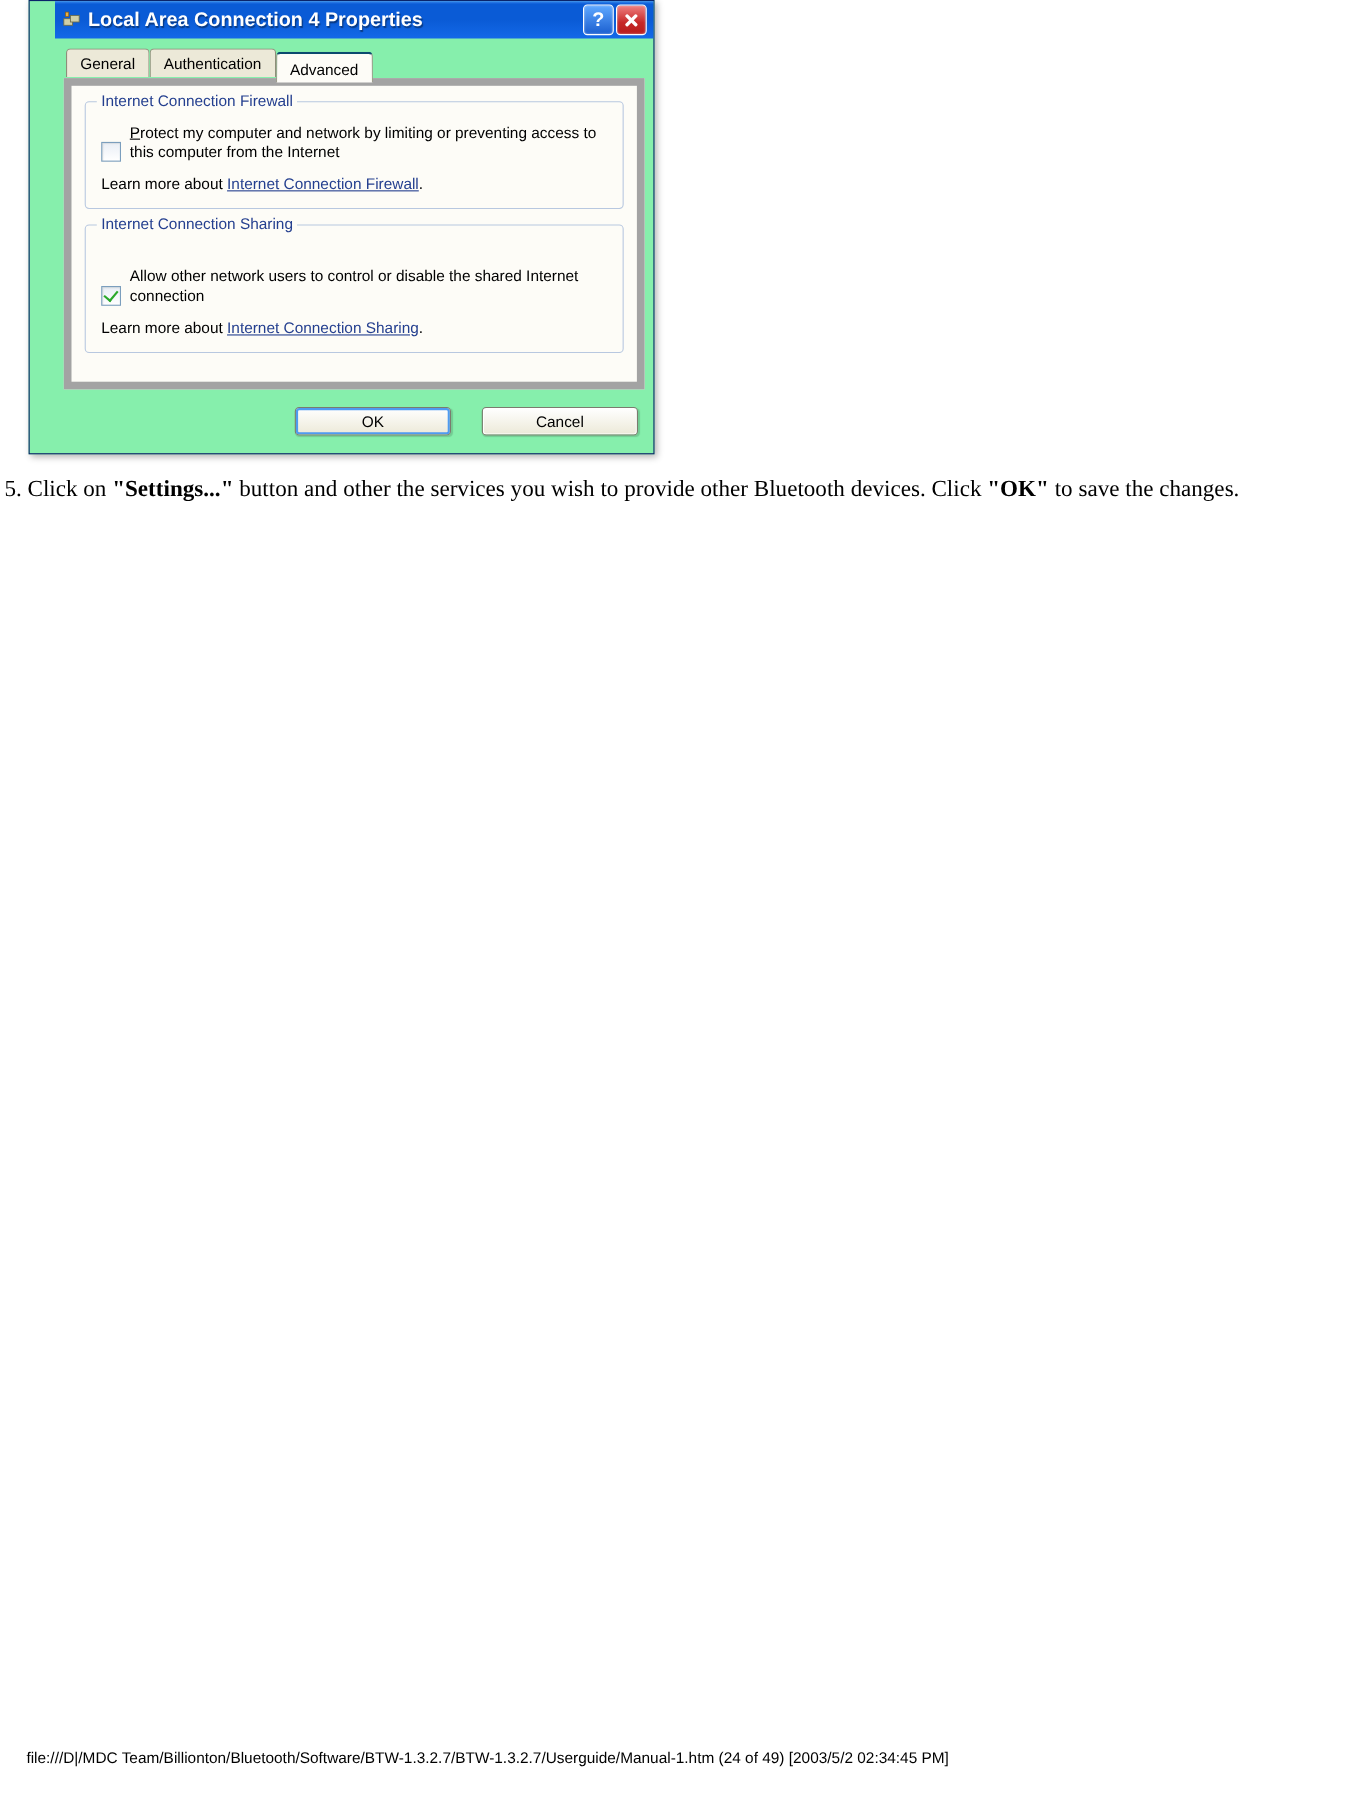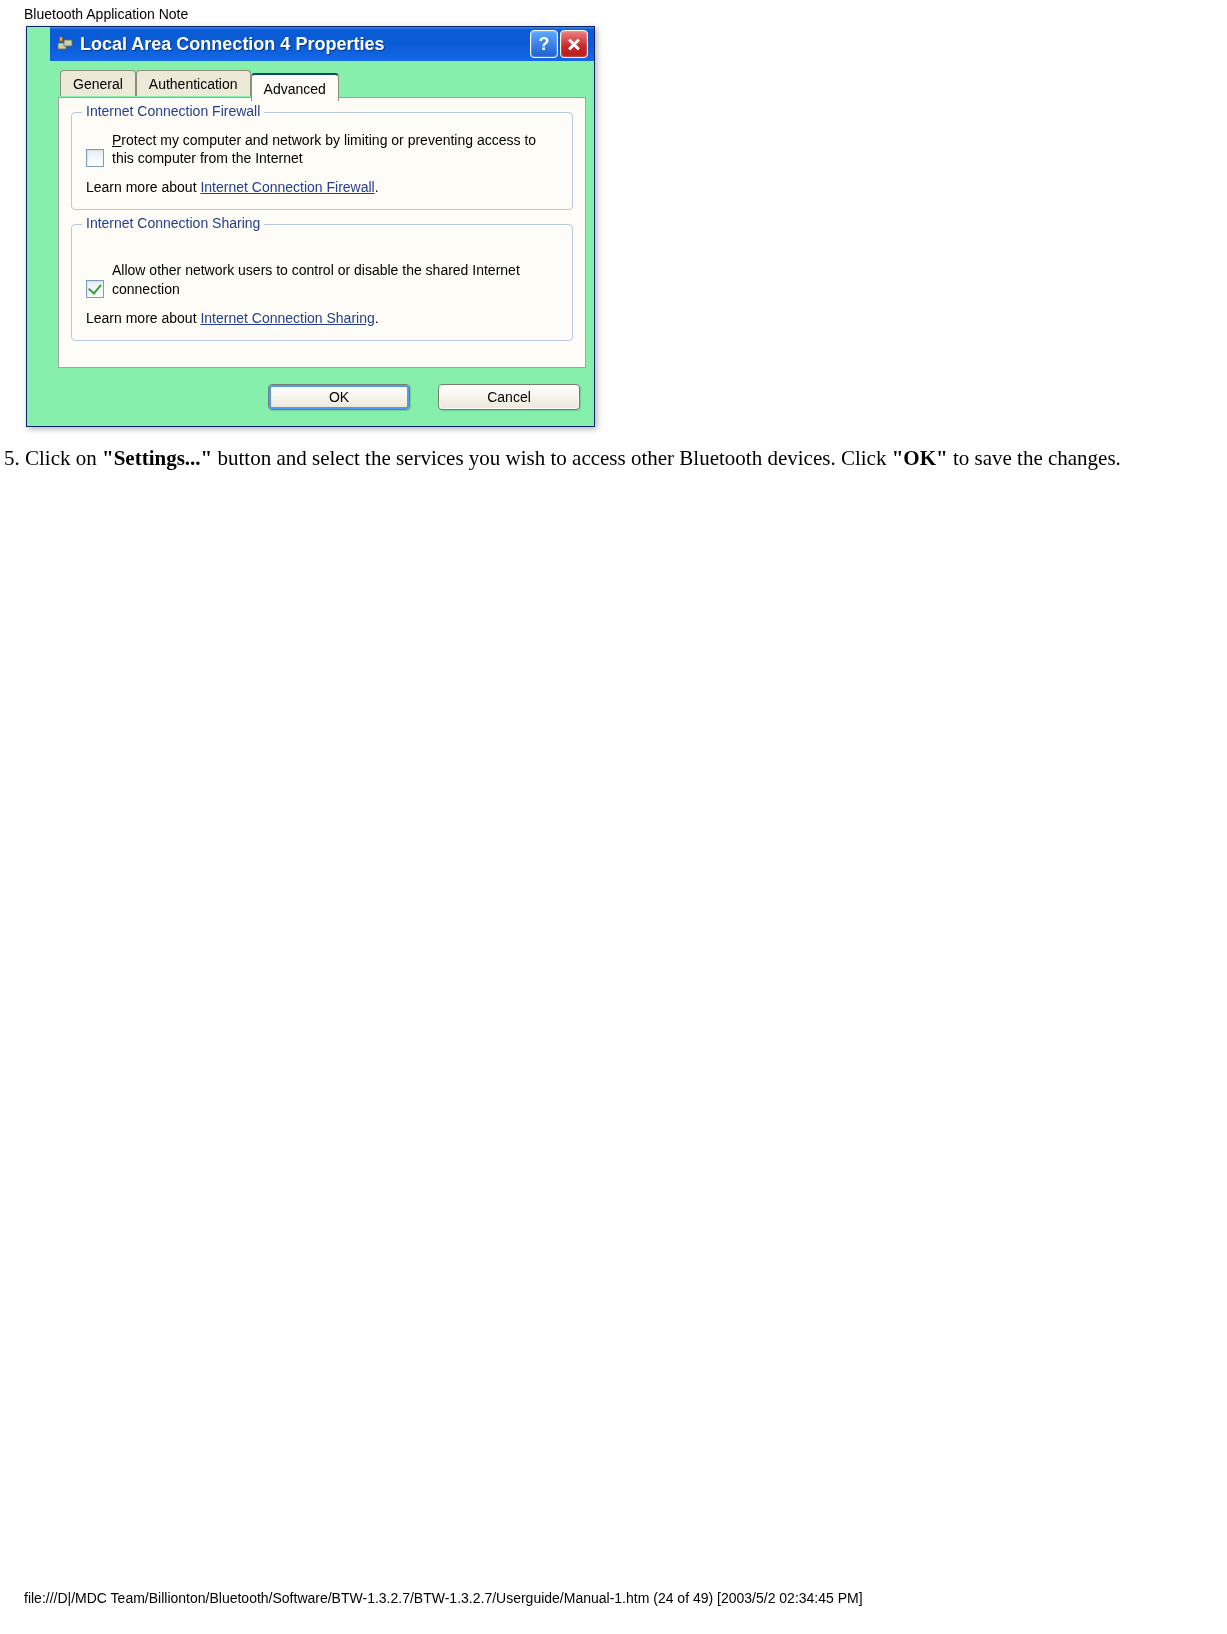--- a/index.html
+++ b/index.html
@@ -250,7 +250,6 @@
 
 <div class="page-wrap">
 
-  <div class="page-header">Bluetooth Application Note</div>
 
   <div class="dialog">
 

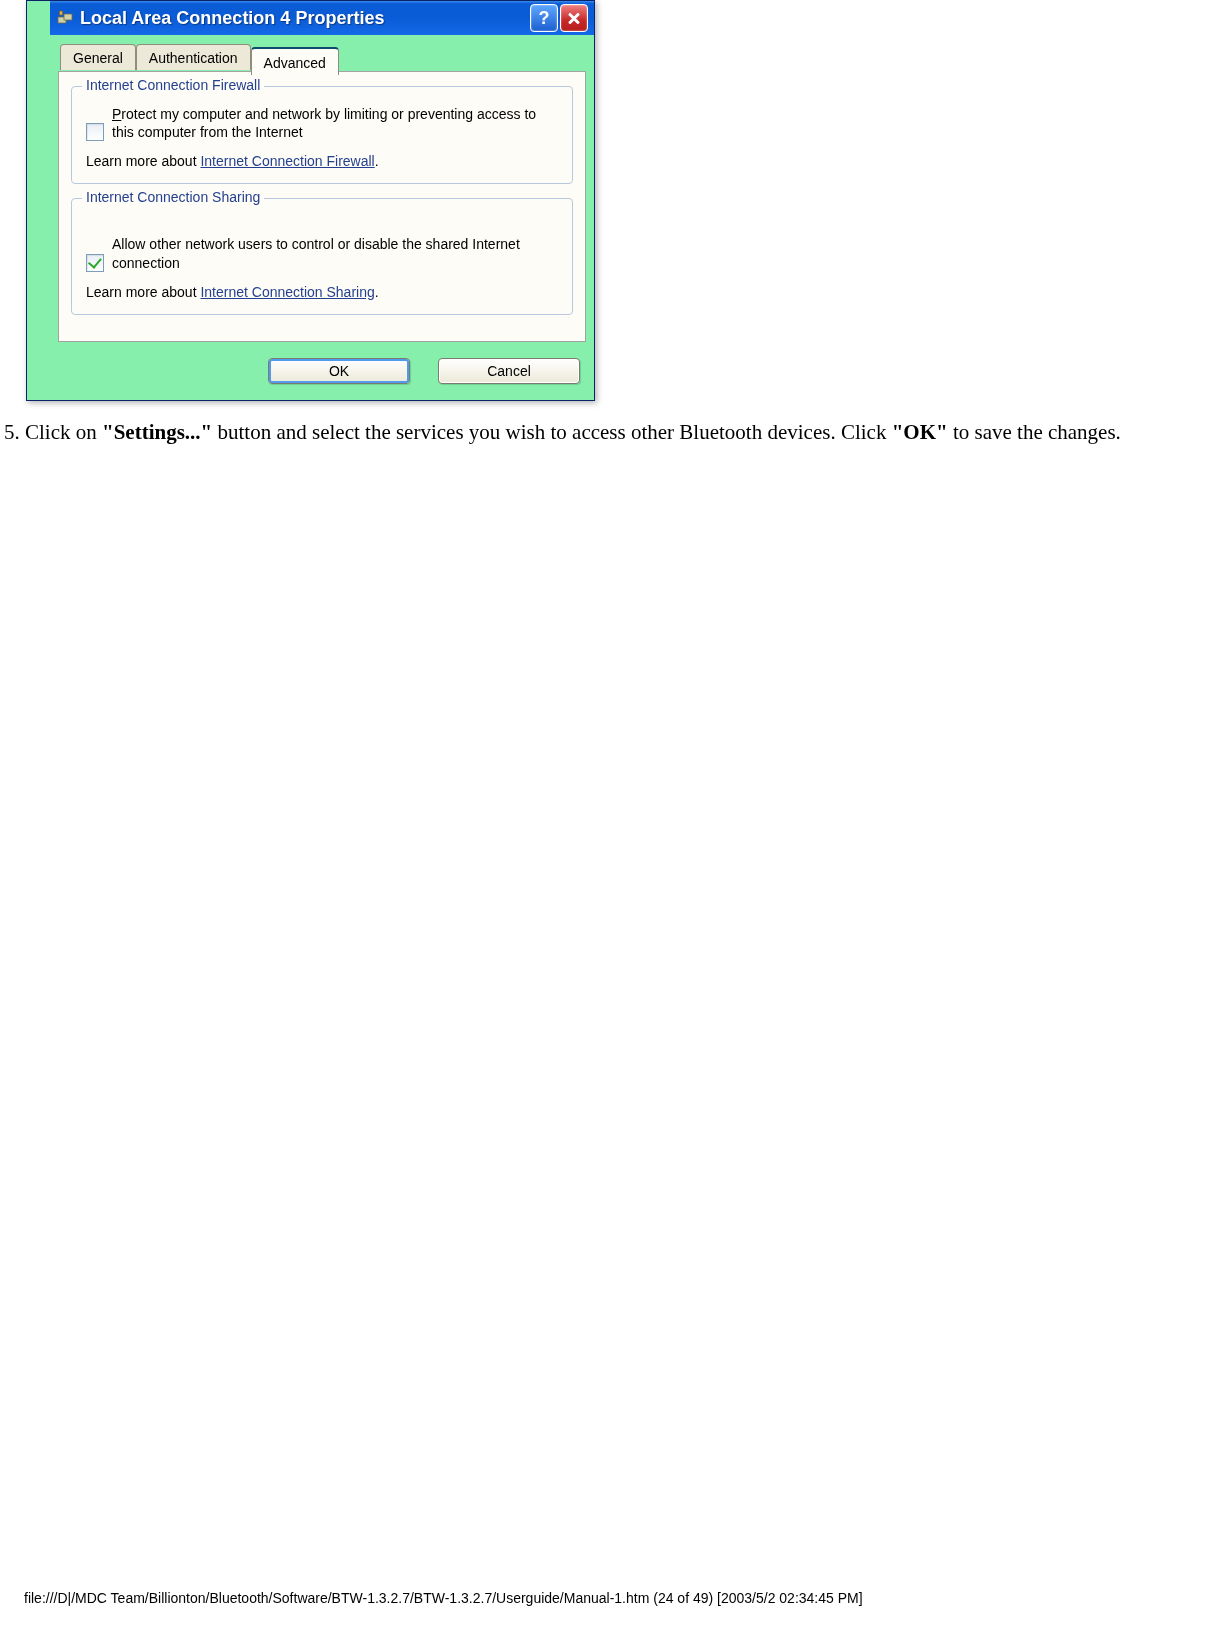--- a/index.html
+++ b/index.html
@@ -116,7 +116,7 @@
     z-index: 3;
   }
   .tab-panel {
-    border: 1px solid #a3a3a3;
+    border: 7px solid #a3a3a3;
     background: #fdfcf7;
     margin: 0 4px 6px 4px;
     padding: 14px 12px 12px 12px;

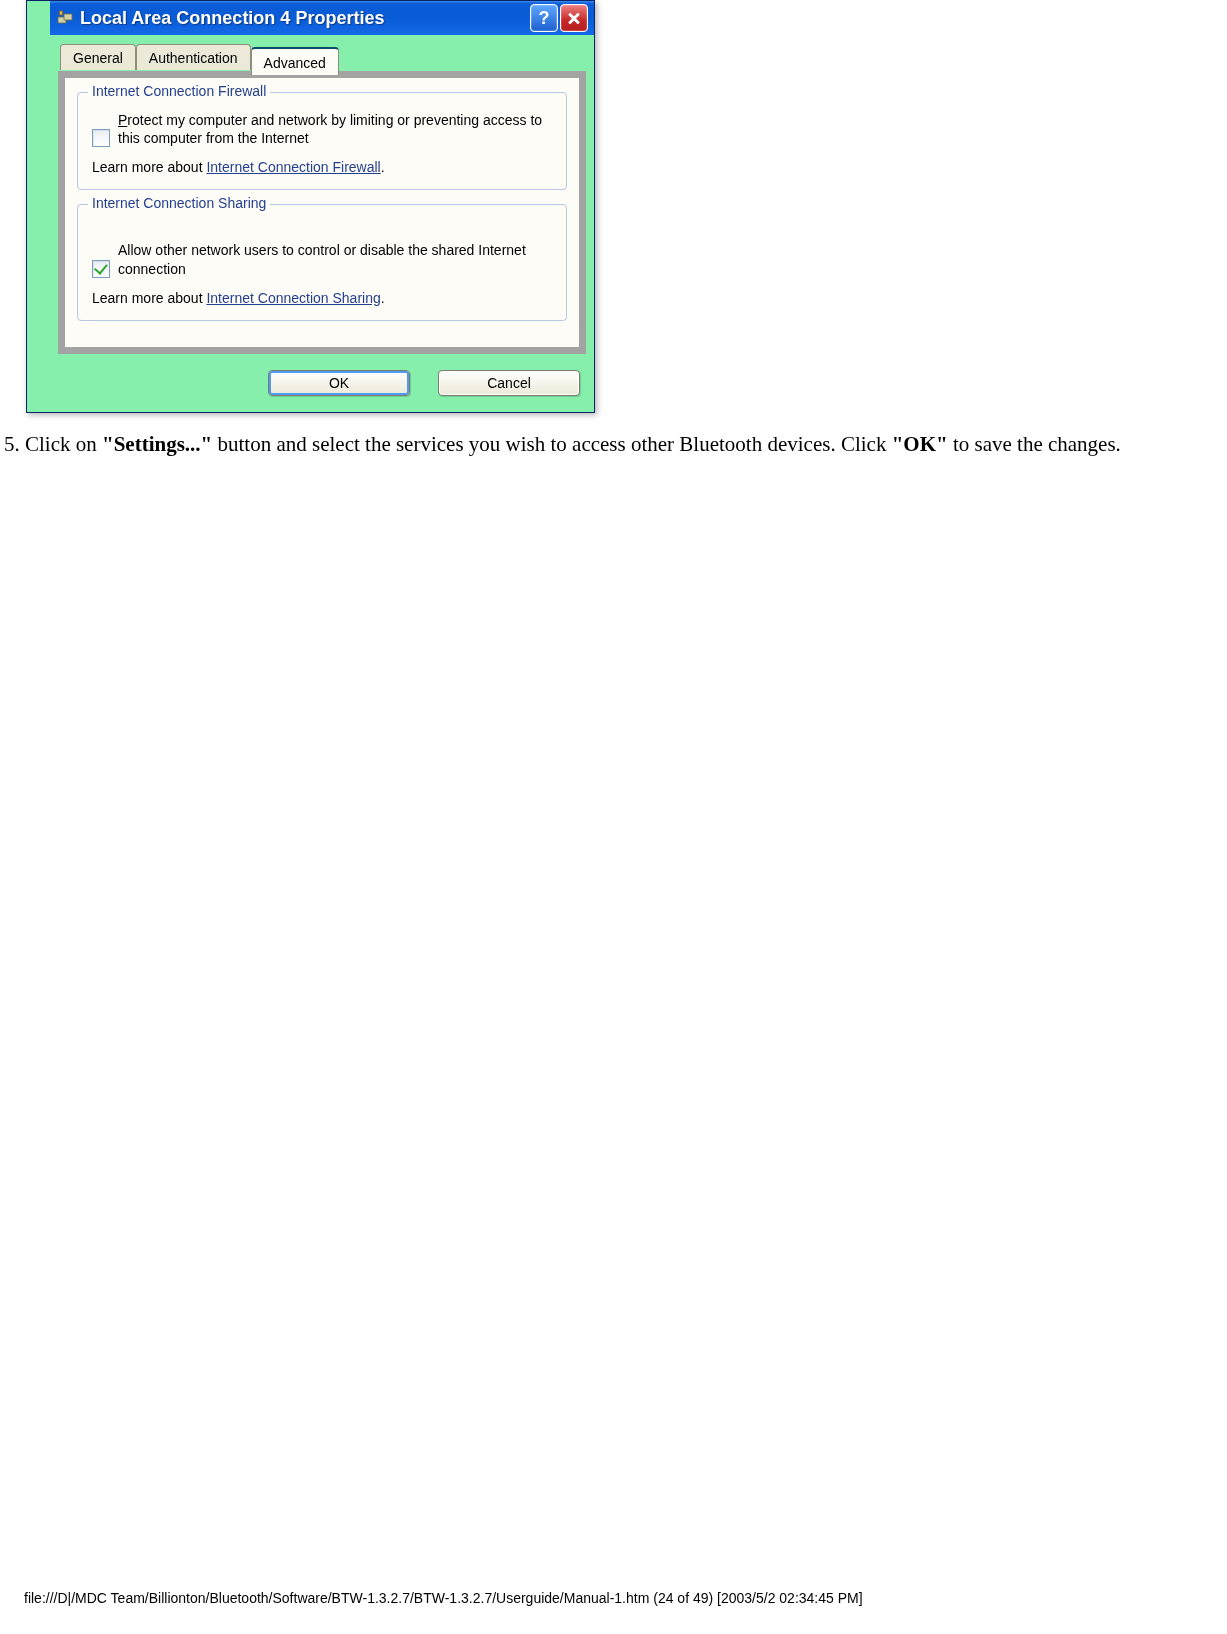--- a/index.html
+++ b/index.html
@@ -318,7 +318,7 @@
   </div>
 
   <div class="instruction">
-    <span>5. Click on </span><b>"Settings..."</b><span> button and select the services you wish to access other Bluetooth devices. Click </span><b>"OK"</b><span> to save the changes.</span>
+    <span>5. Click on </span><b>"Settings..."</b><span> button and other the services you wish to provide other Bluetooth devices. Click </span><b>"OK"</b><span> to save the changes.</span>
   </div>
 
   <div class="footer">file:///D|/MDC Team/Billionton/Bluetooth/Software/BTW-1.3.2.7/BTW-1.3.2.7/Userguide/Manual-1.htm (24 of 49) [2003/5/2 02:34:45 PM]</div>

